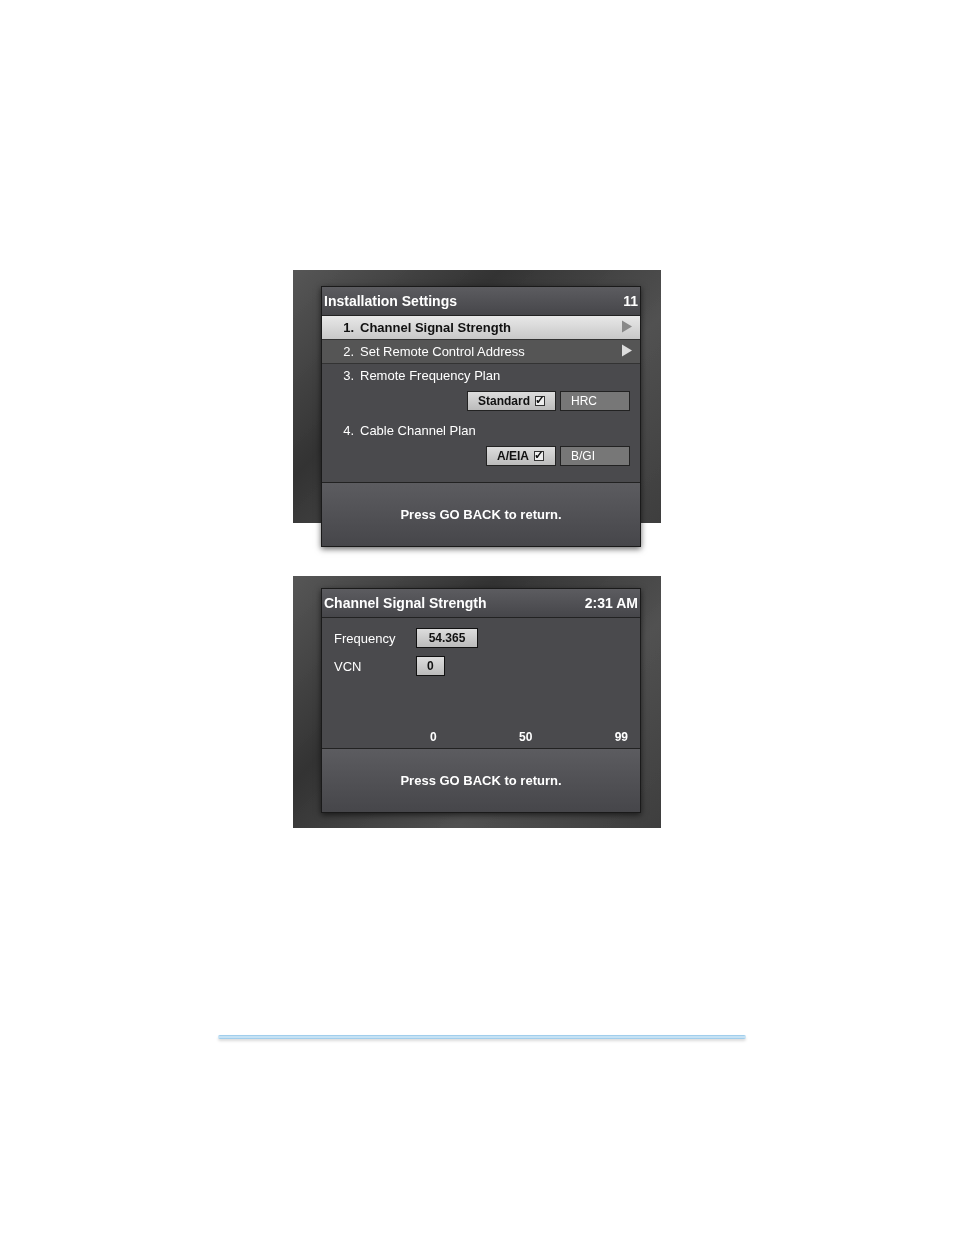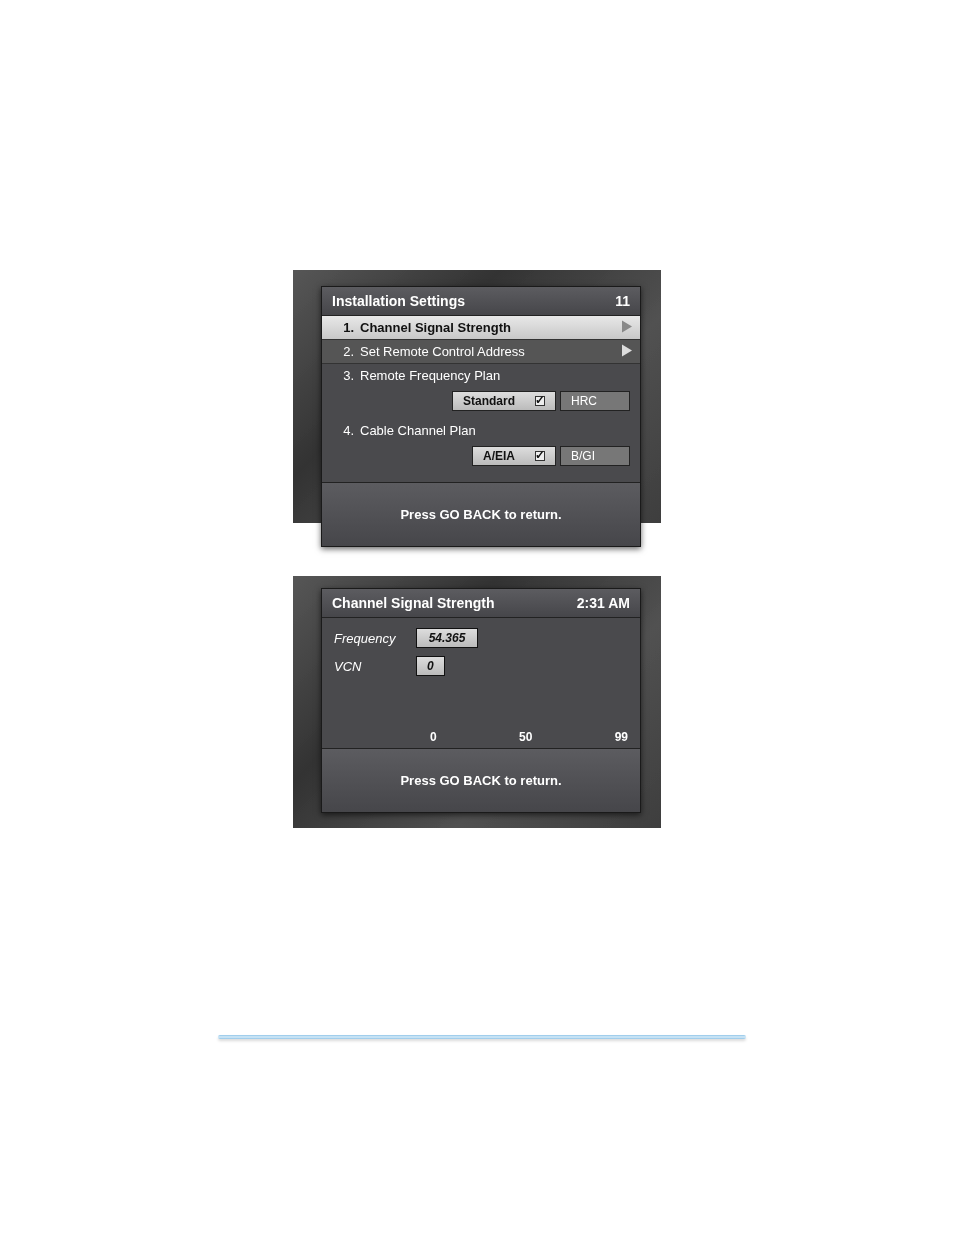--- a/index.html
+++ b/index.html
@@ -10,7 +10,7 @@
     .bg { position: absolute; inset: 0; background: linear-gradient(135deg,#5a5a5a,#3a3a3a,#555,#444); filter: contrast(1.1); }
     .panel { position: absolute; left: 28px; right: 20px; background: #4a4a4d; border: 1px solid #1a1a1a; box-shadow: 0 2px 6px rgba(0,0,0,.6); color: #fff; font-size: 13px; }
     .p1 { top: 16px; }
-    .titlebar { display: flex; justify-content: space-between; padding: 6px 10px; background: linear-gradient(#5c5c60,#46464a); border-bottom: 1px solid #222; font-weight: bold; font-size: 14px; }
+    .titlebar { display: flex; justify-content: space-between; padding: 6px 2px; background: linear-gradient(#5c5c60,#46464a); border-bottom: 1px solid #222; font-weight: bold; font-size: 14px; }
     .row { display: flex; align-items: center; padding: 4px 10px; position: relative; min-height: 22px; }
     .row.sel { background: linear-gradient(#e8e8e8,#c8c8c8); color: #111; font-weight: bold; }
     .row.sub { background: #555; border-top: 1px solid #333; border-bottom: 1px solid #333; }

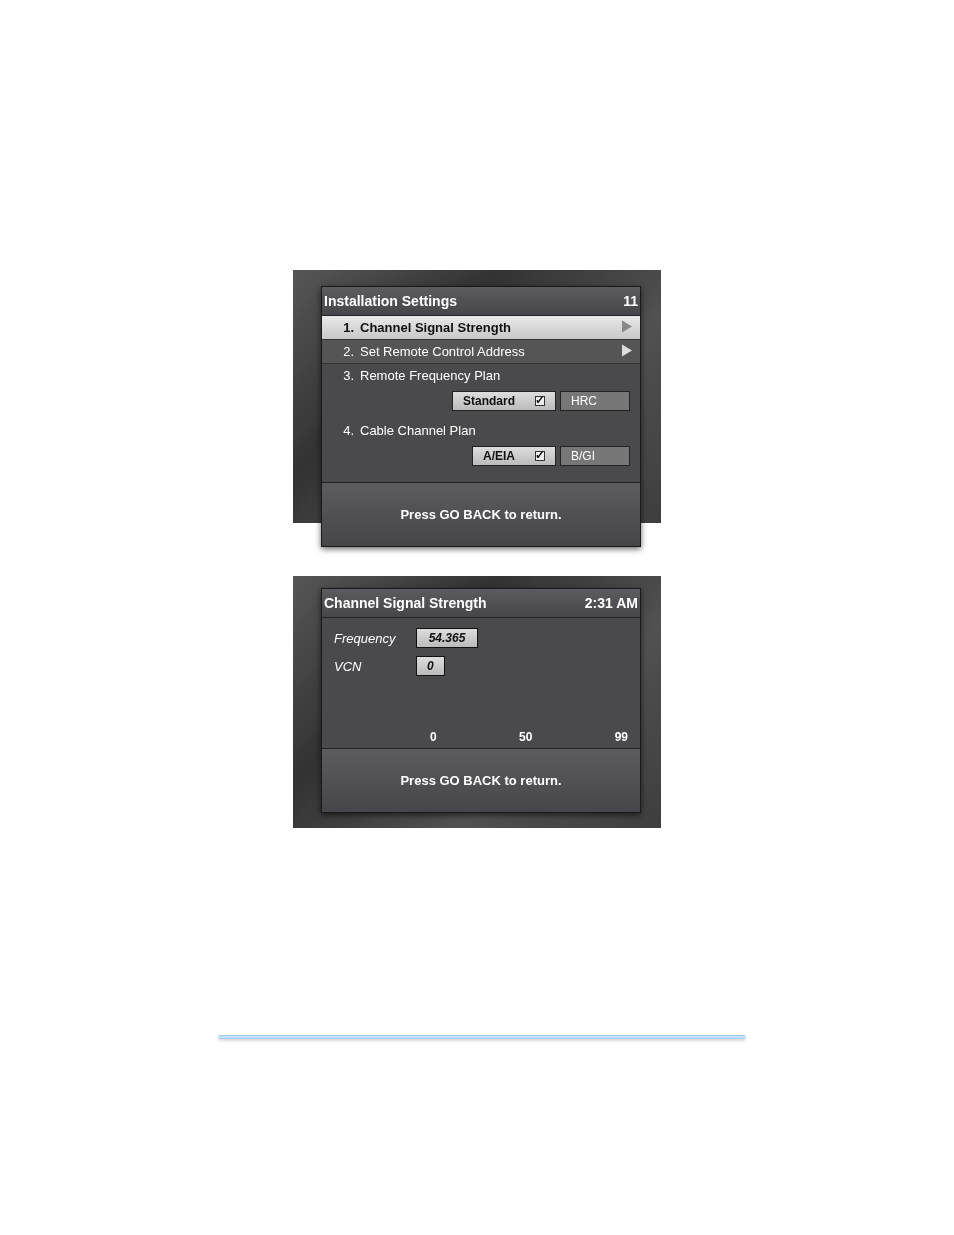--- a/index.html
+++ b/index.html
@@ -17,7 +17,7 @@
     .row .num { width: 22px; text-align: right; margin-right: 6px; }
     .arrow { position: absolute; right: 6px; top: 50%; transform: translateY(-50%); }
     .optrow { display: flex; justify-content: flex-end; gap: 4px; padding: 4px 10px 8px; }
-    .opt { border: 1px solid #222; padding: 2px 10px; background: #777; font-size: 12px; display: flex; align-items: center; gap: 20px; min-width: 70px; }
+    .opt { border: 1px solid #222; padding: 2px 10px; background: #777; font-size: 12px; display: flex; align-items: center; gap: 5px; min-width: 70px; }
     .opt.sel { background: linear-gradient(#ddd,#bbb); color: #111; font-weight: bold; }
     .chk { display: inline-block; width: 10px; height: 10px; border: 1px solid #333; background: #eee; position: relative; }
     .chk.on::after { content: "✓"; position: absolute; top: -4px; left: -1px; font-size: 12px; color: #111; font-weight: bold; }

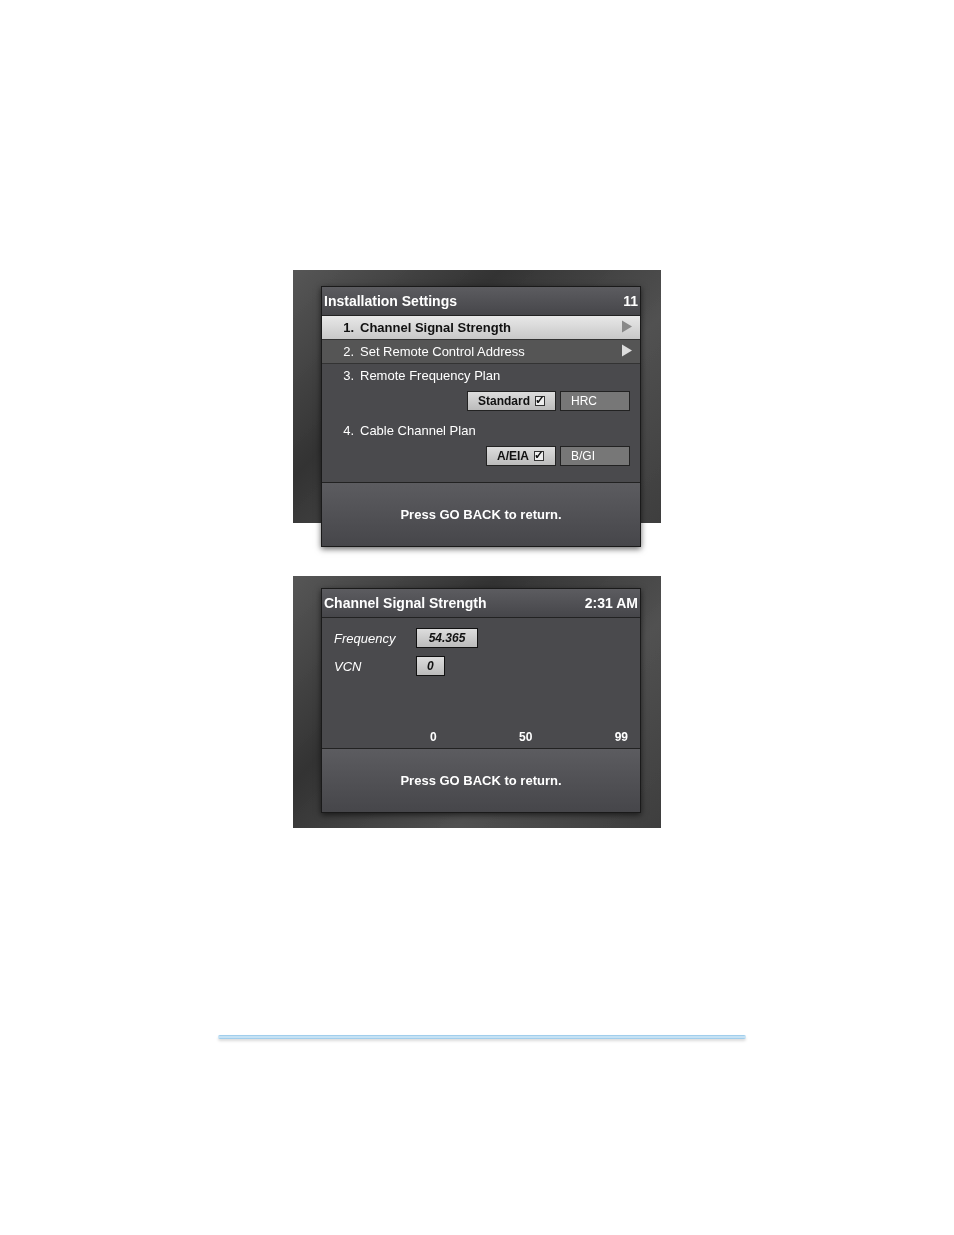--- a/index.html
+++ b/index.html
@@ -101,7 +101,7 @@
       <span>Channel Signal Strength</span>
       <span>2:31 AM</span>
     </div>
-    <div style="padding:6px 0 50px;font-style:italic;">
+    <div style="padding:6px 0 50px;">
       <div class="field">
         <label>Frequency</label>
         <div class="valbox" style="min-width:62px">54.365</div>

